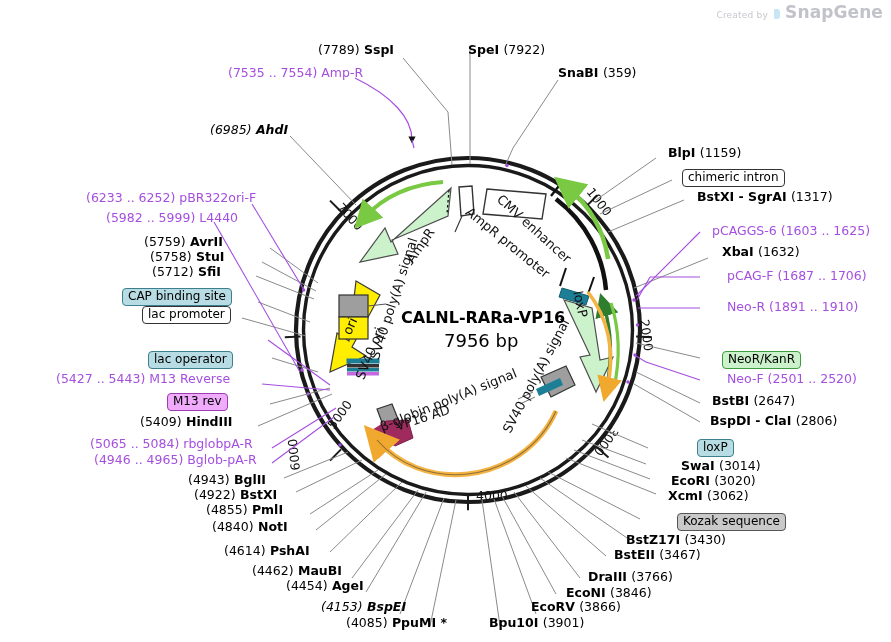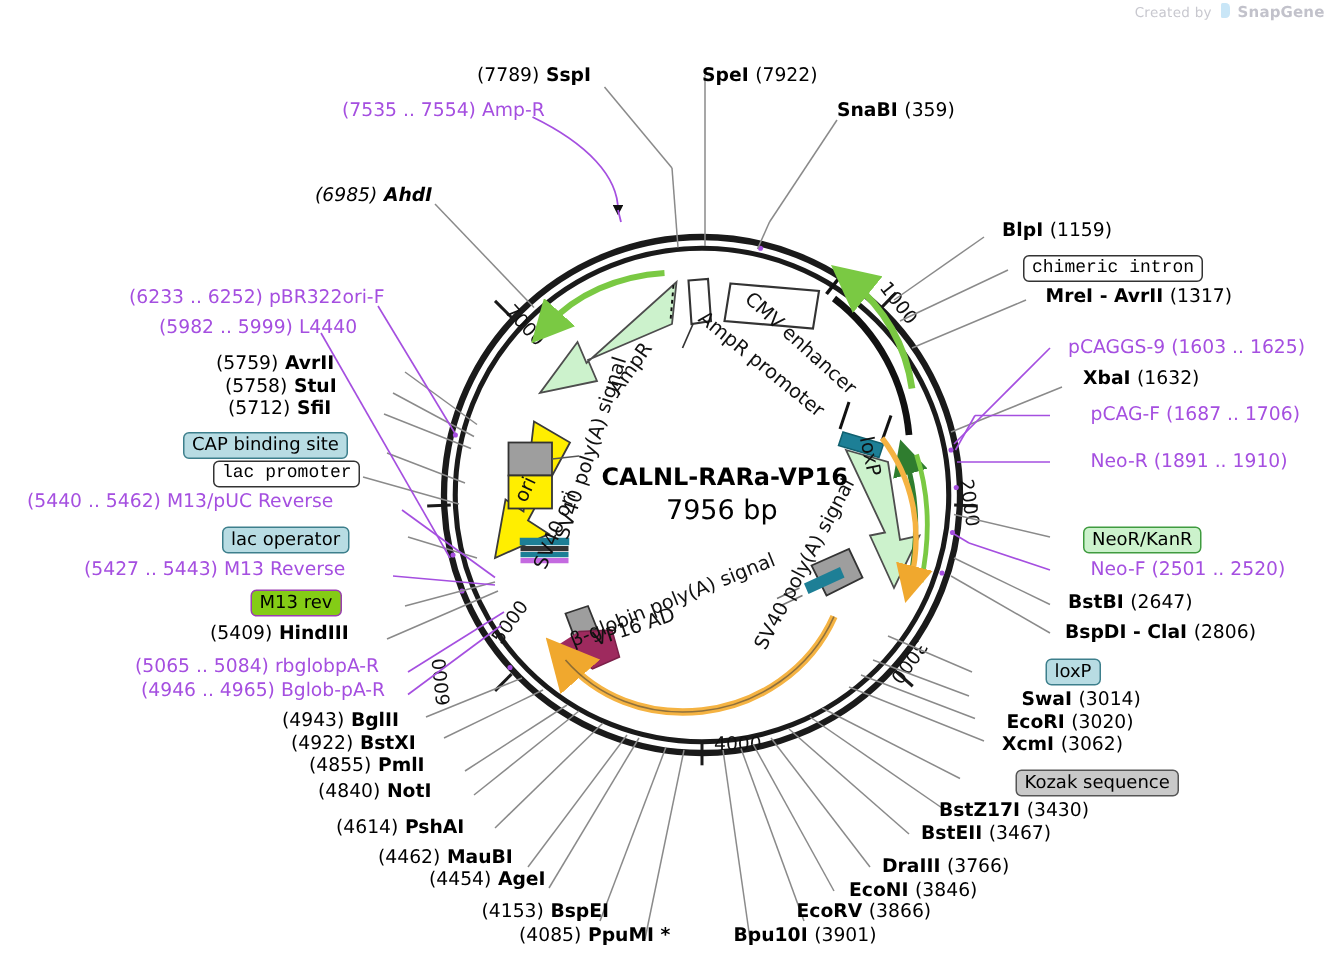--- a/index.html
+++ b/index.html
@@ -34,7 +34,7 @@
     position:absolute;right:8px;top:2px;font-size:9px;color:#c8c8cf;
     letter-spacing:.2px;
   }
-  .wm-brand{font-size:10px;color:#c2c2cb;font-weight:bold;letter-spacing:.1px;margin-top:40px;}
+  .wm-brand{font-size:17px;color:#c2c2cb;font-weight:bold;letter-spacing:.1px;margin-top:40px;}
   .wm-flag{display:inline-block;width:6px;height:10px;background:#c9e6f7;
            vertical-align:-1px;margin:0 2px 0 3px;border-radius:1px 3px 3px 1px;}
 

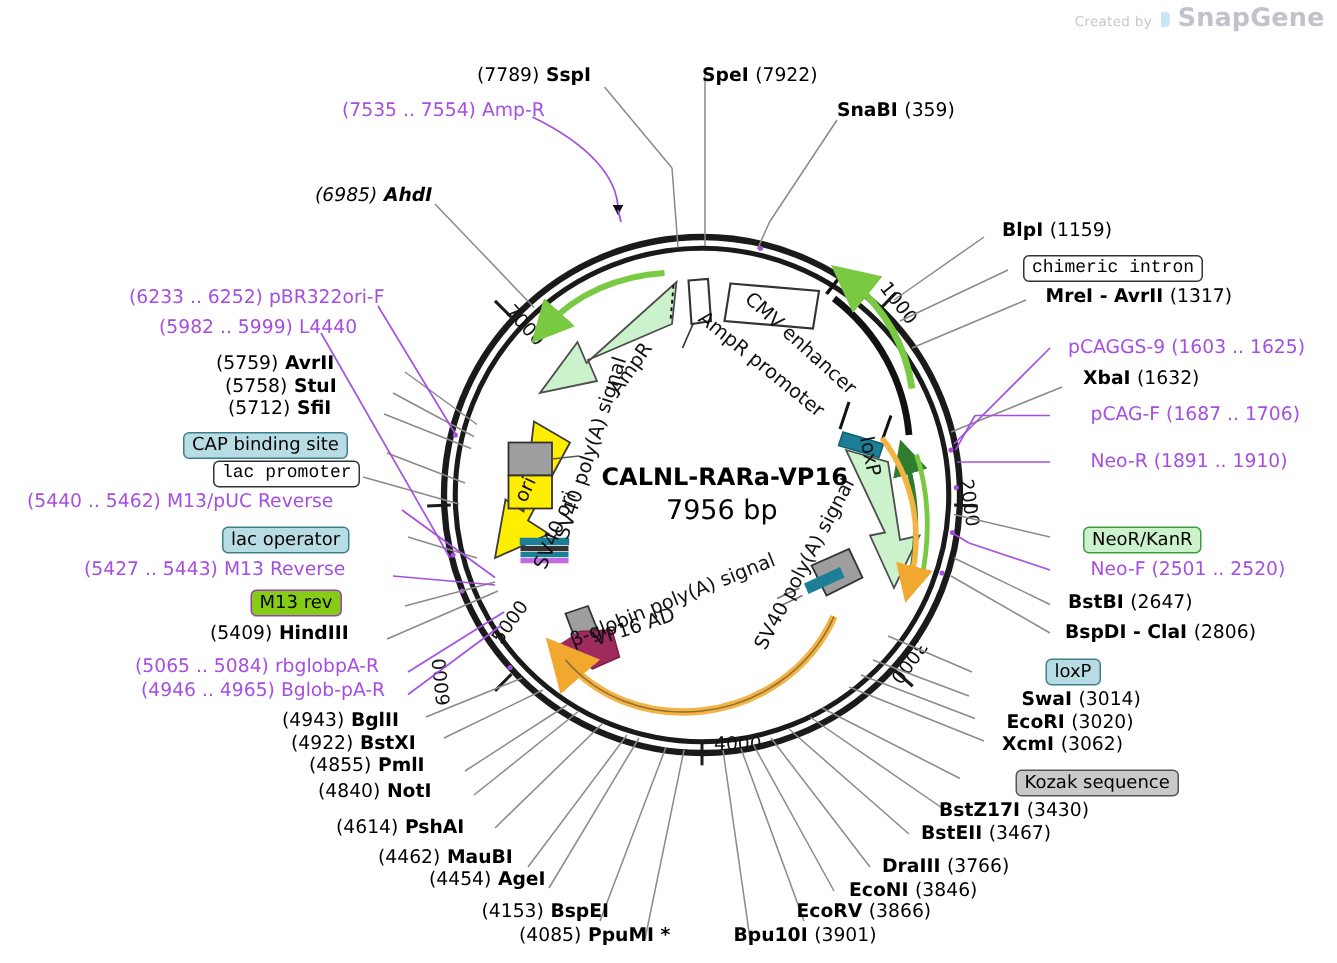--- a/index.html
+++ b/index.html
@@ -29,7 +29,7 @@
   .chip.green{background:#ccf2cc;border-color:#3f9b3f;}
   .chip.violet{background:#84cc16;border-color:#9b3fb0;}
   .chip.gray{background:#c9c9c9;border-color:#555;}
-  .chip.white{background:#ffffff;border-color:#333;font-family:Liberation Mono, monospace;}
+  .chip.white{background:#ffffff;border-color:#333;}
   .watermark{
     position:absolute;right:8px;top:2px;font-size:9px;color:#c8c8cf;
     letter-spacing:.2px;

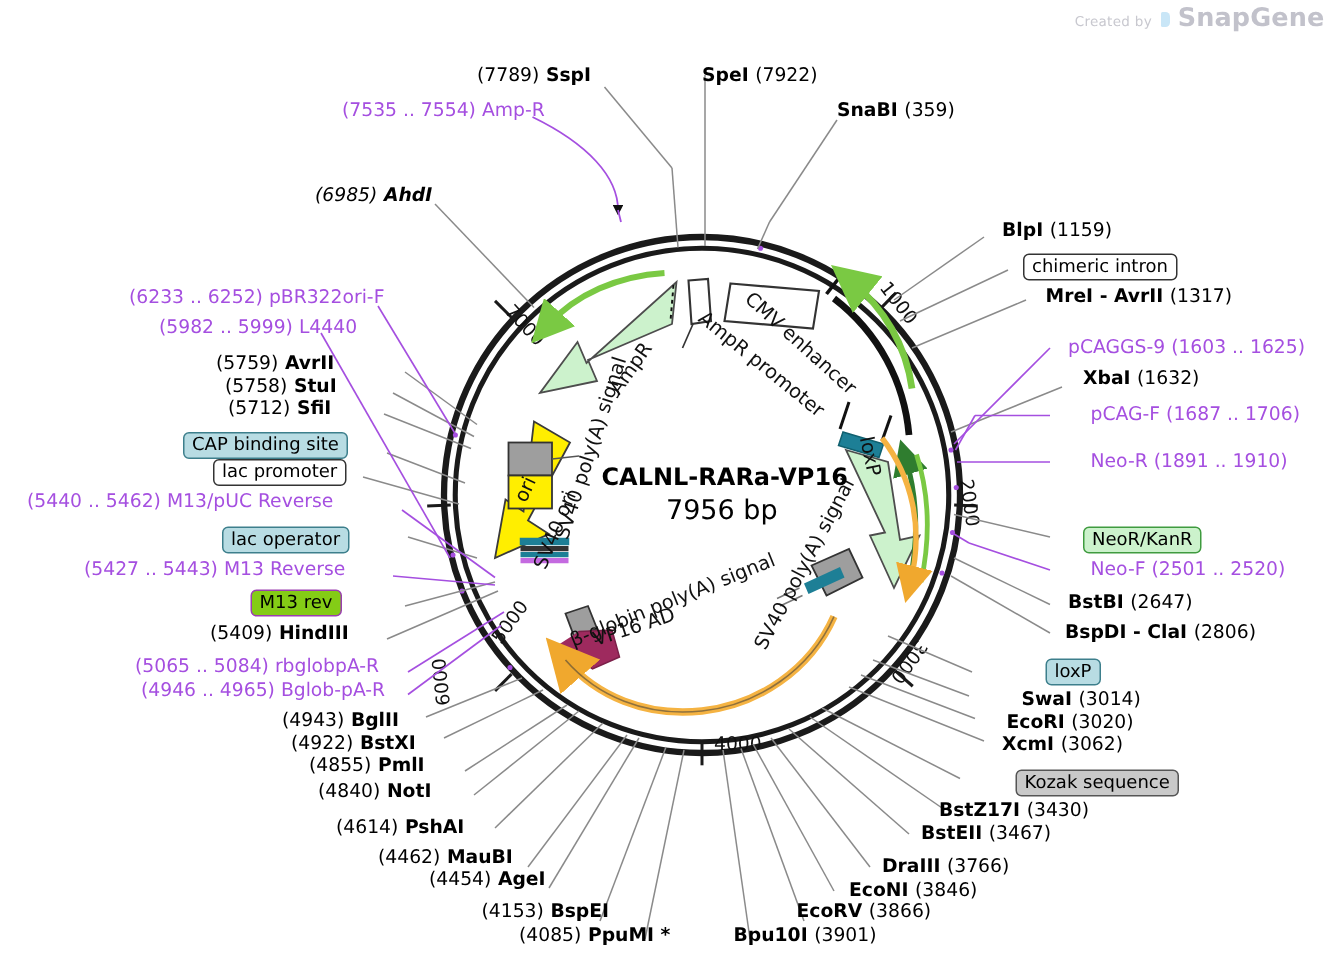--- a/index.html
+++ b/index.html
@@ -435,7 +435,7 @@
     <span class="chip white">chimeric intron</span>
   </div>
   <div class="lbl enz" style="left:697px;top:191px;">
-    <span>MreI - AvrII</span>
+    <span>BstXI - SgrAI</span>
     <span class="pos">(1317)</span>
   </div>
   <div class="lbl prm" style="left:712px;top:225px;">

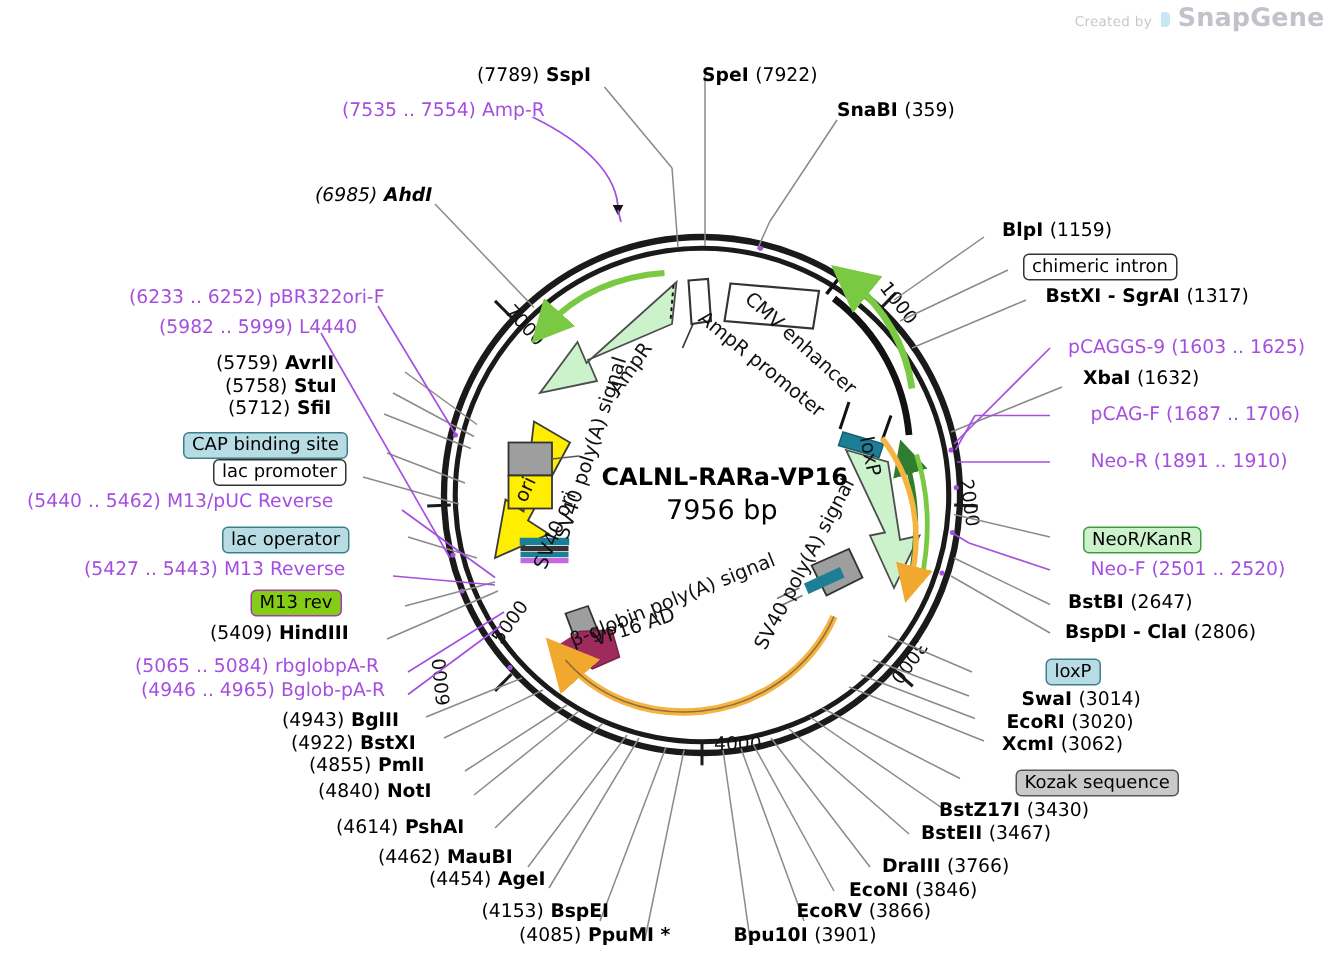--- a/index.html
+++ b/index.html
@@ -439,7 +439,7 @@
     <span class="pos">(1317)</span>
   </div>
   <div class="lbl prm" style="left:712px;top:225px;">
-    <span>pCAGGS-9</span>
+    <span>pCAGGS-6</span>
     <span>(1603 .. 1625)</span>
   </div>
   <div class="lbl enz" style="left:722px;top:246px;">

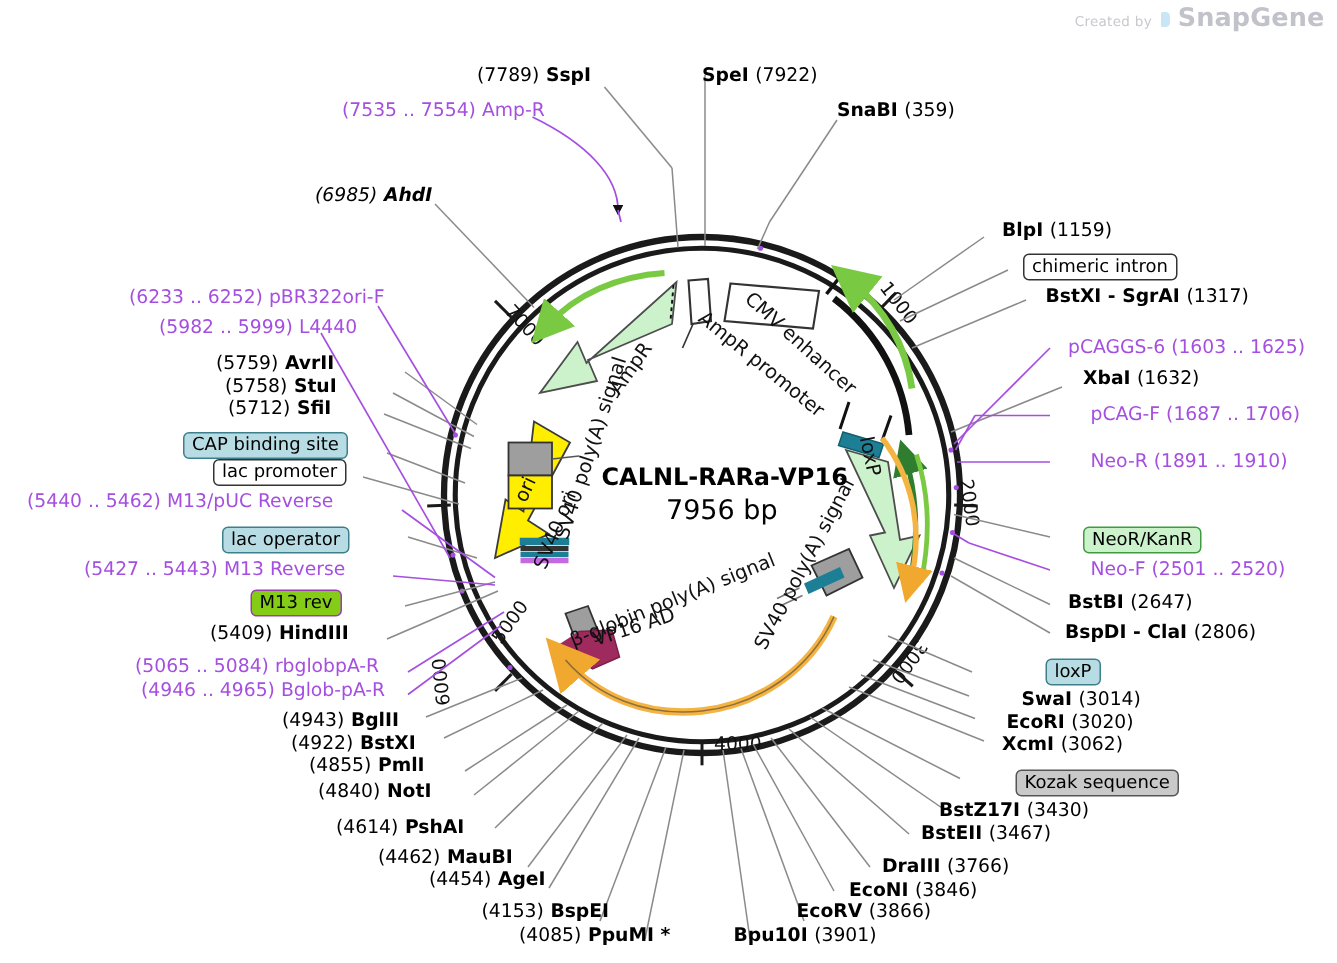--- a/index.html
+++ b/index.html
@@ -320,10 +320,6 @@
   <div class="lbl" style="left:142px;top:305px;">
     <span class="chip white">lac promoter</span>
   </div>
-  <div class="lbl prm" style="left:18px;top:328px;">
-    <span>(5440 .. 5462)</span>
-    <span>M13/pUC Reverse</span>
-  </div>
   <div class="lbl" style="left:148px;top:350px;">
     <span class="chip teal">lac operator</span>
   </div>

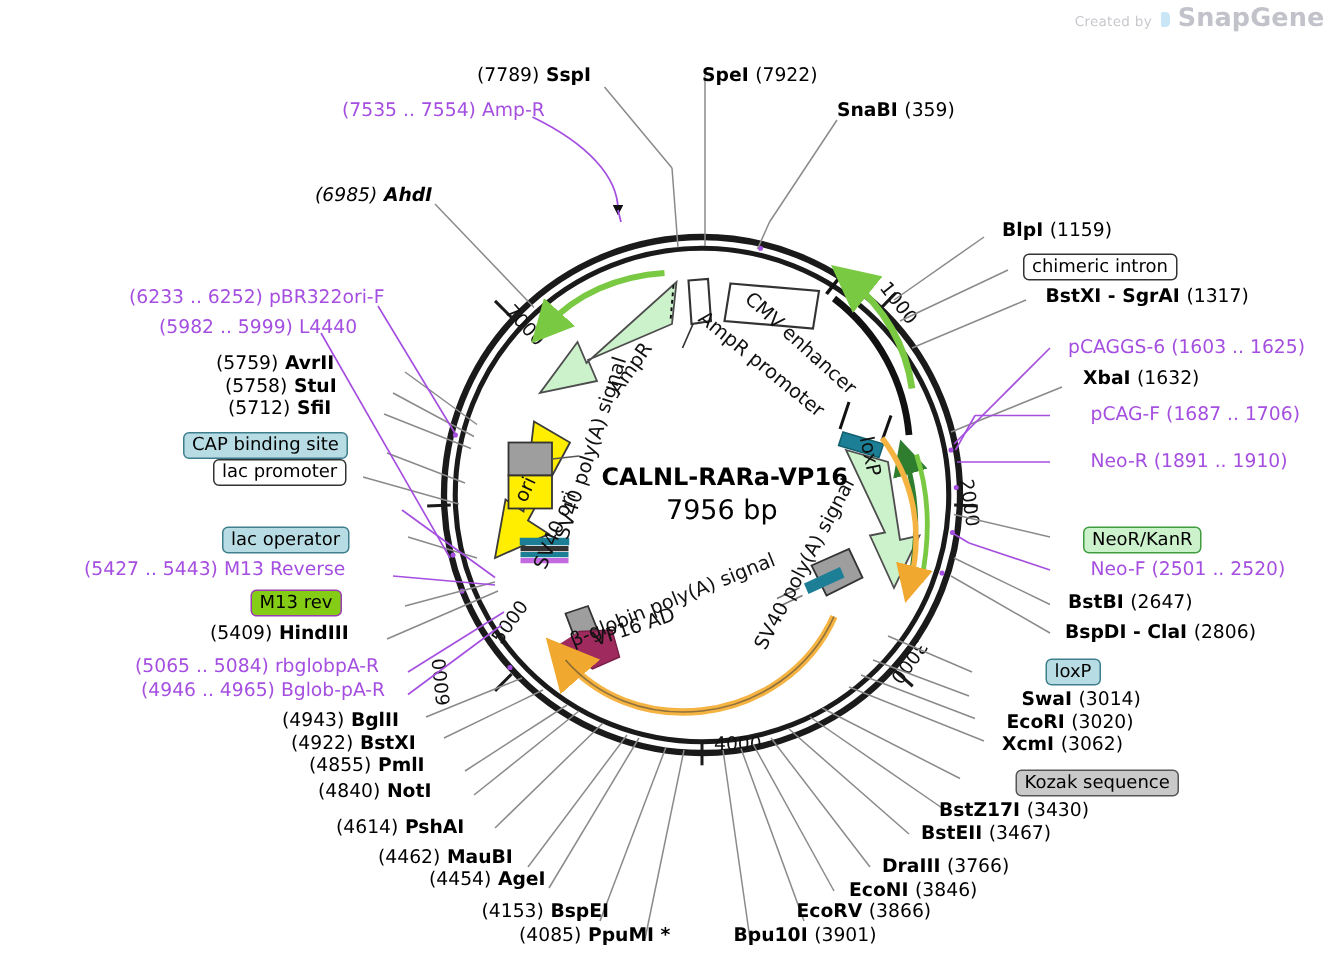--- a/index.html
+++ b/index.html
@@ -27,7 +27,7 @@
   }
   .chip.teal{background:#b8dce3;border-color:#3d7f8c;}
   .chip.green{background:#ccf2cc;border-color:#3f9b3f;}
-  .chip.violet{background:#84cc16;border-color:#9b3fb0;}
+  .chip.violet{background:#f0abfc;border-color:#9b3fb0;}
   .chip.gray{background:#c9c9c9;border-color:#555;}
   .chip.white{background:#ffffff;border-color:#333;}
   .watermark{

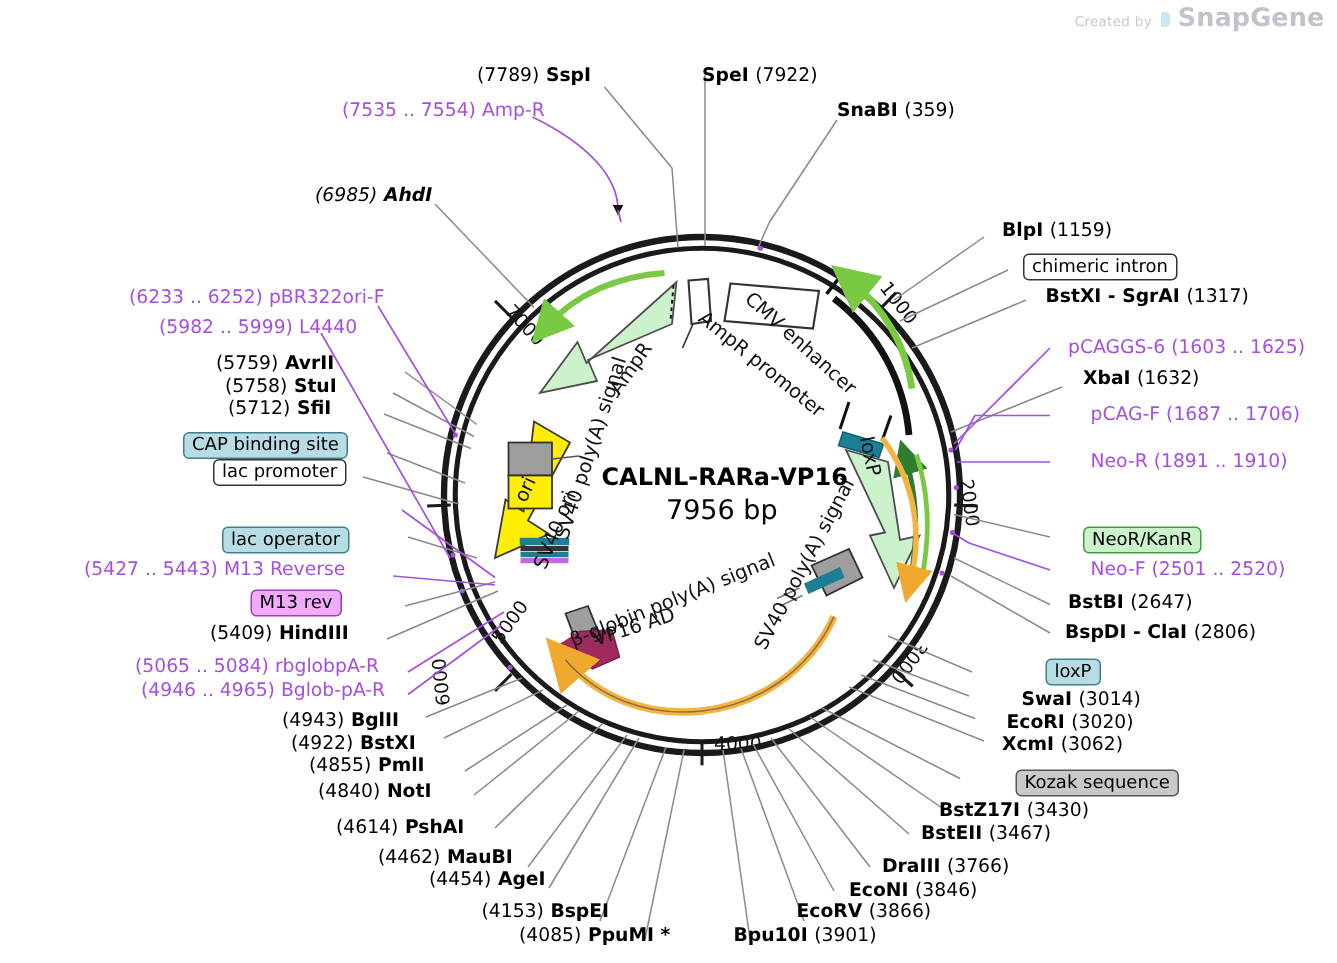--- a/index.html
+++ b/index.html
@@ -371,7 +371,7 @@
     <span class="pos">(4454)</span>
     <span>AgeI</span>
   </div>
-  <div class="lbl enz" style="left:321px;top:601px;">
+  <div class="lbl enz" style="left:321px;top:601px;font-style:italic;">
     <span class="pos">(4153)</span>
     <span>BspEI</span>
   </div>

